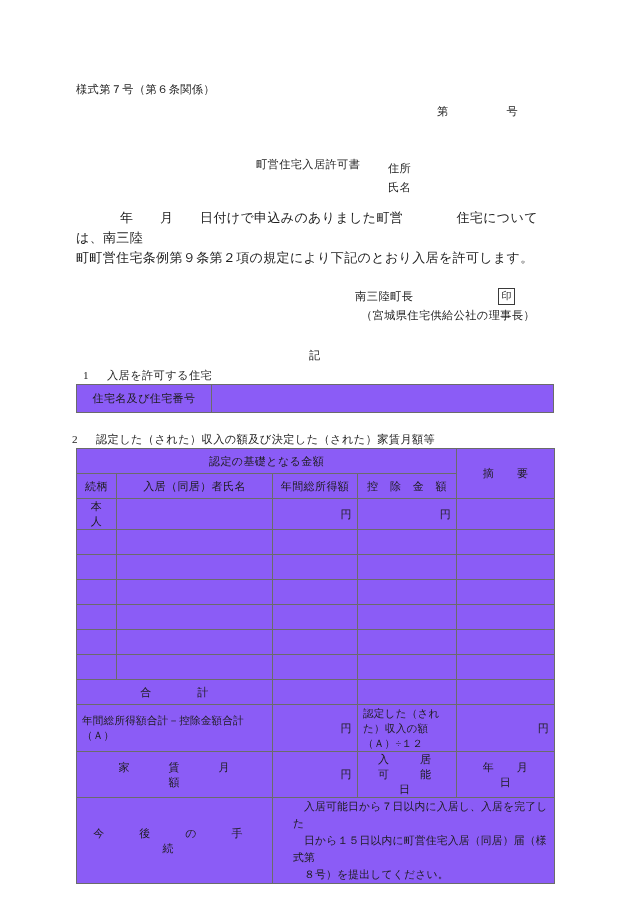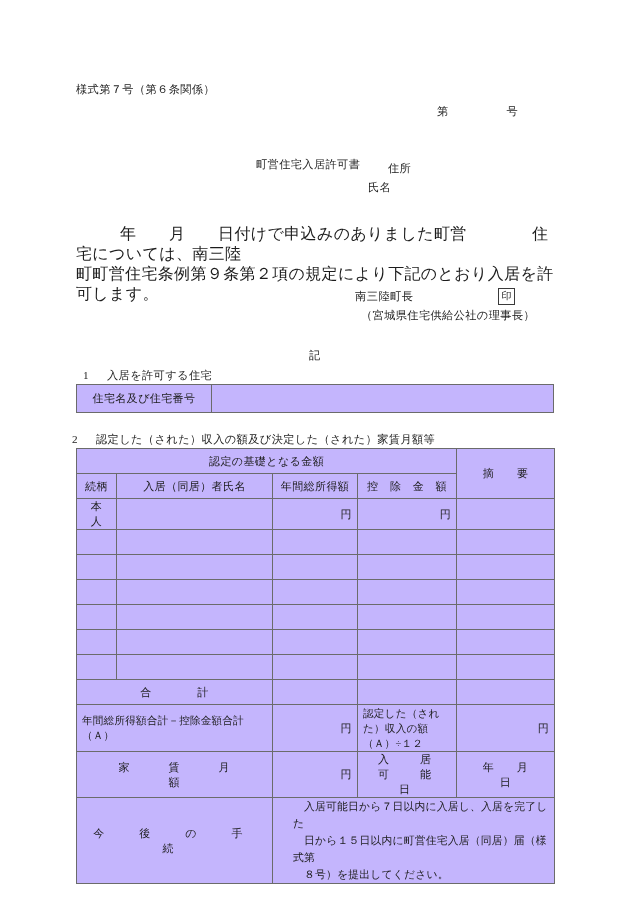--- a/index.html
+++ b/index.html
@@ -31,7 +31,7 @@
   #doc-number   { left: 437px; top: 104px; }
   #doc-title    { left: 256px; top: 125px; margin-top: 32px; }
   #addressee-address { left: 388px; top: 161px; }
-  #addressee-name    { left: 368px; top: 180px; }
+  #addressee-name    { left: 388px; top: 180px; }
 
   
   #body-block {

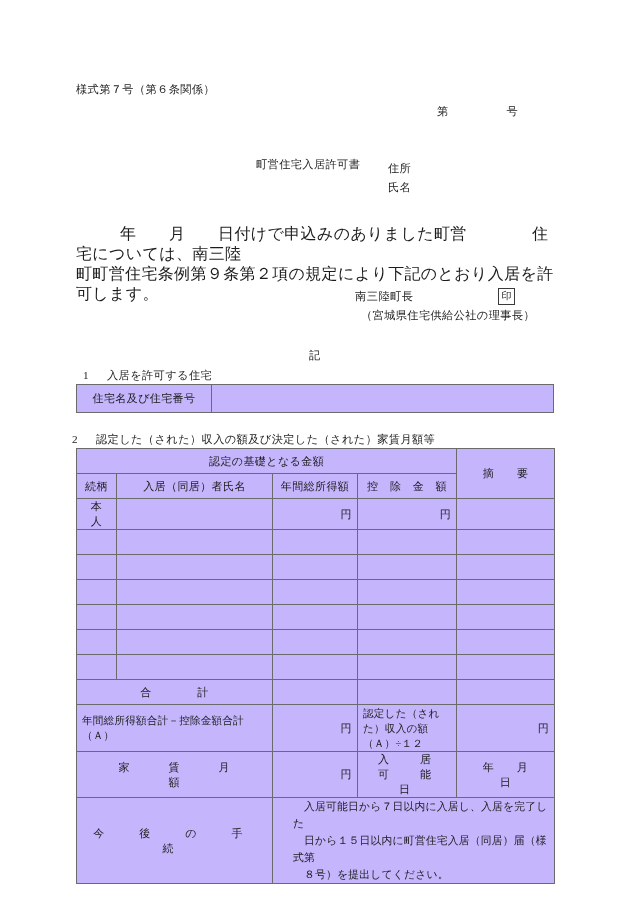--- a/index.html
+++ b/index.html
@@ -37,9 +37,9 @@
   #body-block {
     position: absolute;
     left: 76px;
-    top: 224px;
+    top: 208px;
     width: 478px;
-    font-size: 16px;
+    font-size: 13px;
     line-height: 20px;
     letter-spacing: .35px;
   }

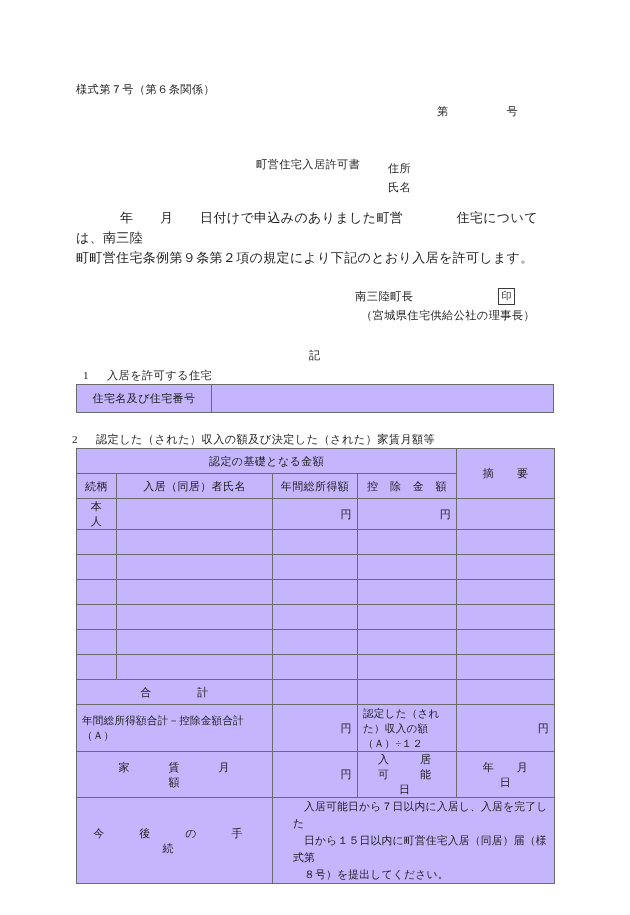--- a/index.html
+++ b/index.html
@@ -93,7 +93,7 @@
     padding: 0 5px;
     vertical-align: middle;
     height: 25px;
-    background: #c4b5fd;
+    background: #8b5cf6;
   }
   .c  { text-align: center; }
   .r  { text-align: right; }

